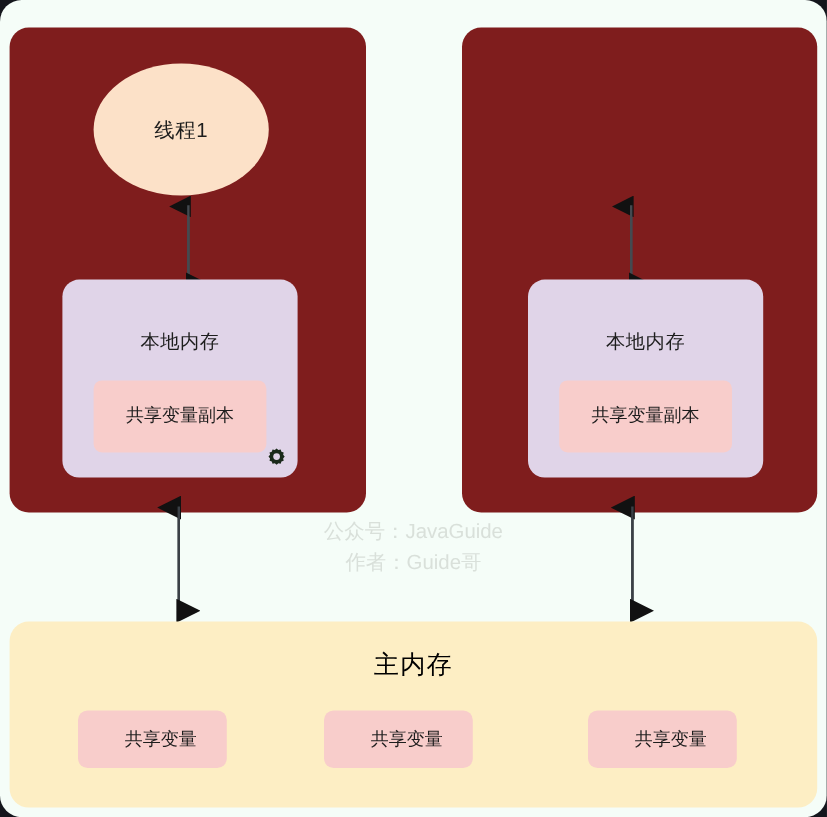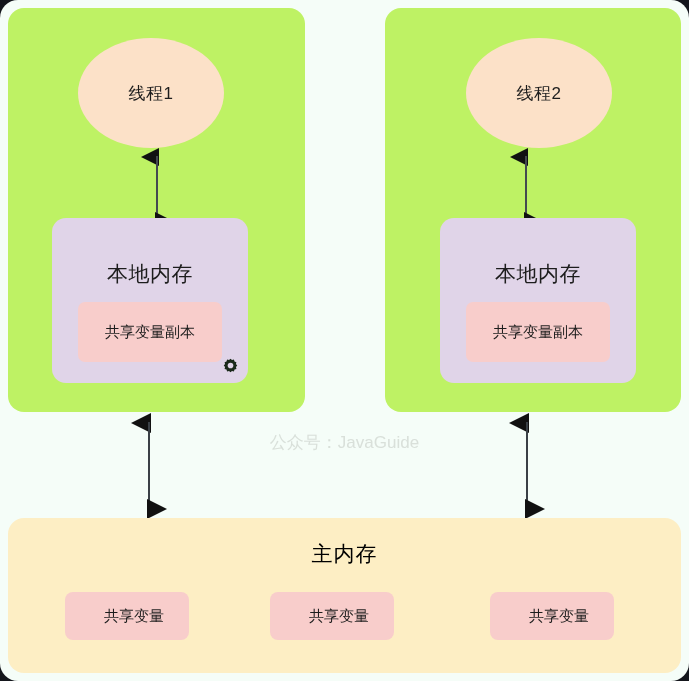--- a/index.html
+++ b/index.html
@@ -24,8 +24,9 @@
   
   .thread-panel {
     position: absolute;
-    background: #bef264;
+    background: #7f1d1d;
     border-radius: 16px;
+    margin-top: 15px;
   }
   #thread-panel-1 { left: 8px;   top: 8px;  width: 297px; height: 404px; }
   #thread-panel-2 { left: 385px; top: 8px;  width: 296px; height: 404px; }

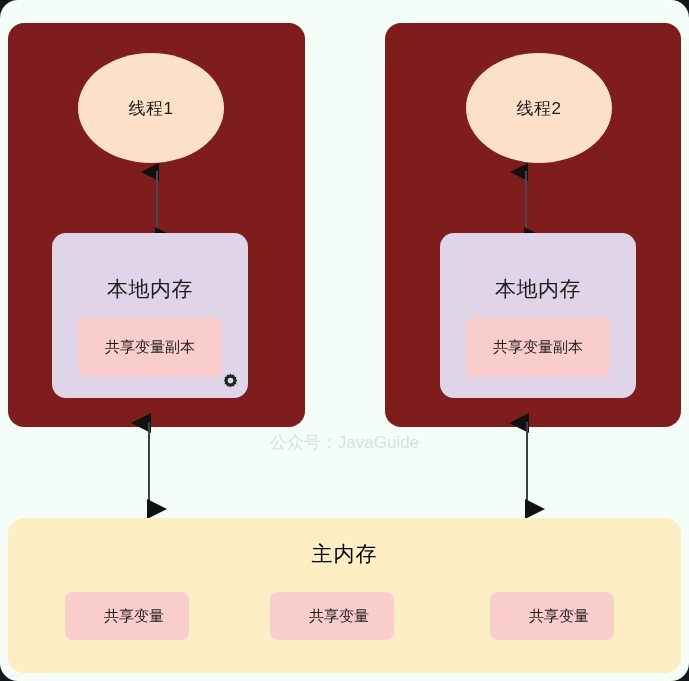--- a/index.html
+++ b/index.html
@@ -189,9 +189,6 @@
   </div>
 
   <div class="thread-panel" id="thread-panel-2">
-    <div class="thread-ellipse" id="thread-ellipse-2" style="left:81px; top:30px;">
-      <span>线程2</span>
-    </div>
 
     <svg class="arrow" style="left:118px; top:140px;" width="46" height="82">
       <defs>

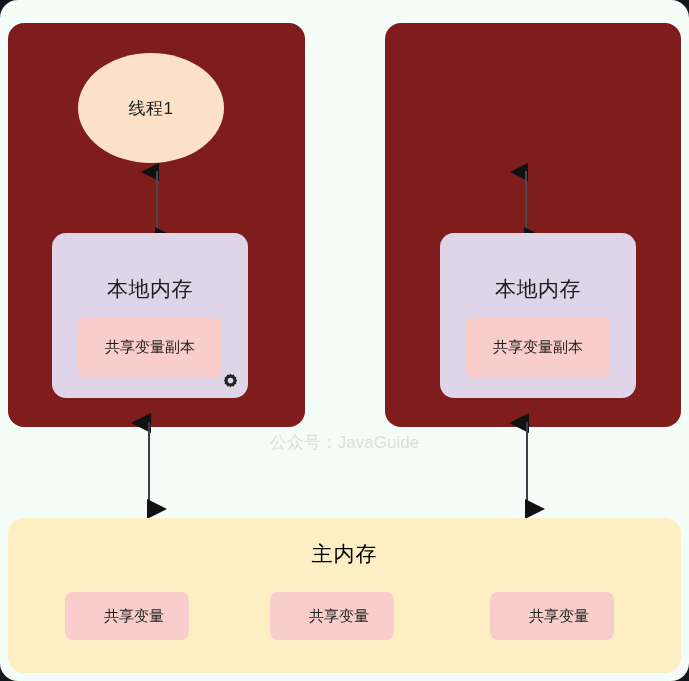--- a/index.html
+++ b/index.html
@@ -65,7 +65,7 @@
     left: 0;
     width: 100%;
     text-align: center;
-    font-size: 21px;
+    font-size: 16px;
     color: #1d1d1d;
     letter-spacing: .5px;
   }

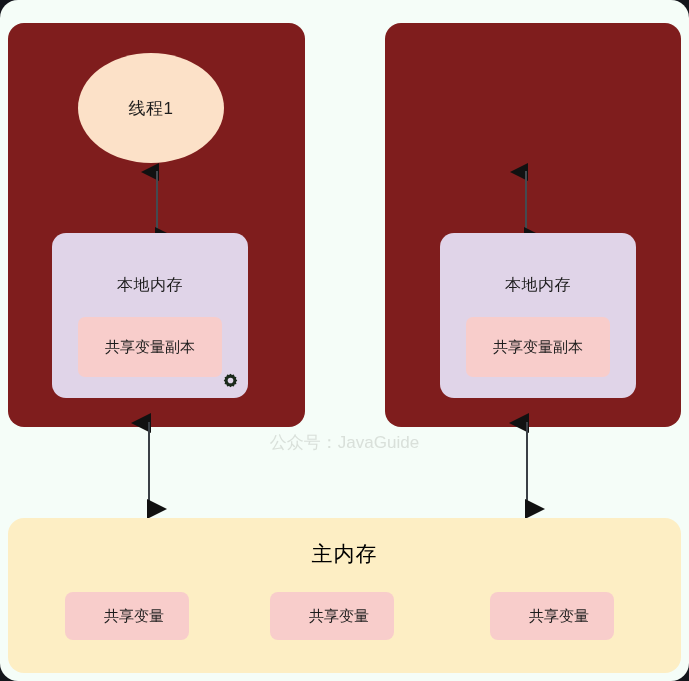--- a/index.html
+++ b/index.html
@@ -237,6 +237,7 @@
 
   <div id="watermark">
     <div class="wm-line">公众号：JavaGuide</div>
+    <div class="wm-line">作者：Guide哥</div>
   </div>
 
   <div id="main-memory">

